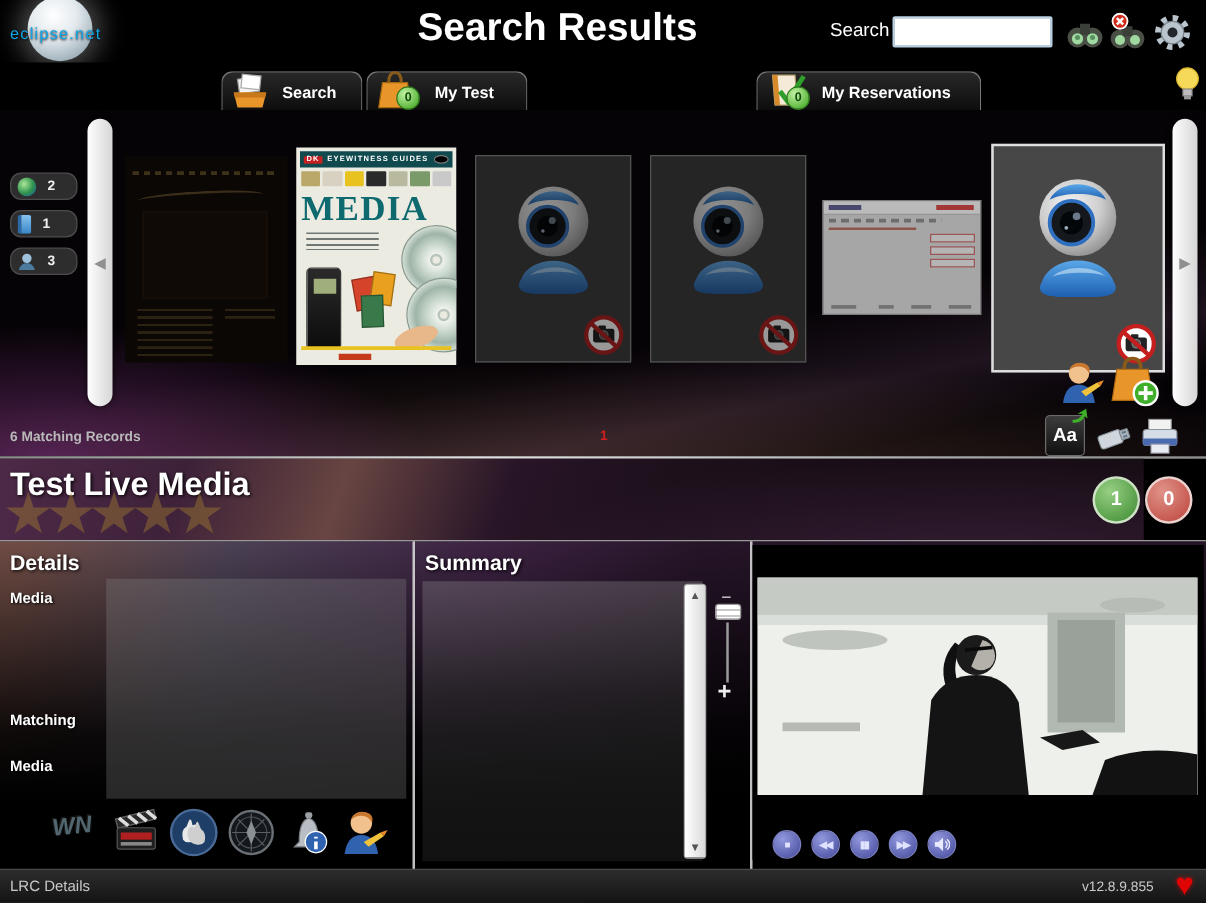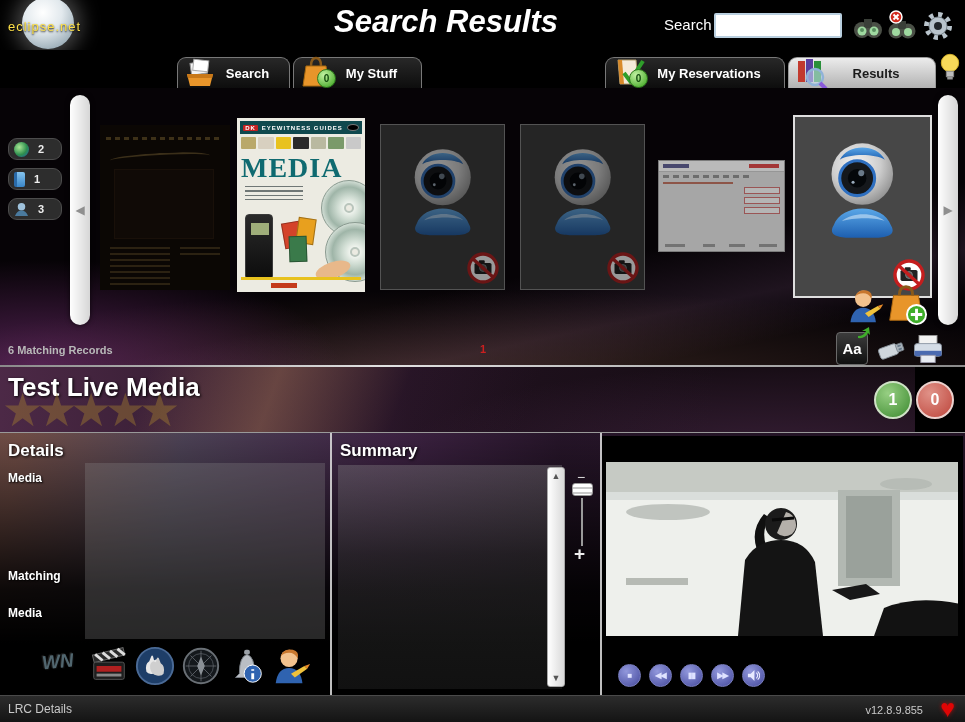--- a/index.html
+++ b/index.html
@@ -12,7 +12,7 @@
   .logo-sphere { position:absolute; left:22px; top:-3px; width:52px; height:52px; border-radius:50%;
     background:radial-gradient(circle at 40% 30%, #ffffff, #e2e9ed 40%, #9fb0ba 78%, #66757f 100%);
     box-shadow:0 0 20px 7px rgba(255,255,255,0.28); }
-  .logo-text { position:absolute; left:8px; top:19px; color:#fde047; font-size:13px; letter-spacing:1px;
+  .logo-text { position:absolute; left:8px; top:19px; color:#0ea5e9; font-size:13px; letter-spacing:1px;
     text-shadow:0 1px 2px #000; z-index:2; }
   .page-title { position:absolute; left:334px; top:4px; font-size:31px; font-weight:bold; color:#fff;font-style:italic; }
   .search-label { position:absolute; left:664px; top:16px; color:#fff; font-size:15px; }

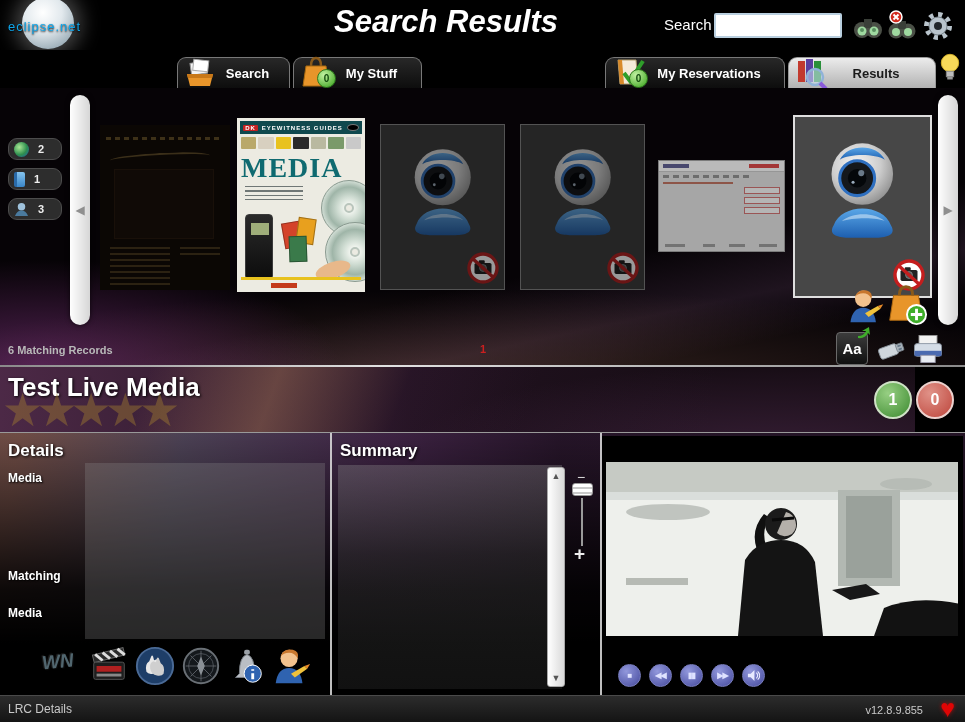--- a/index.html
+++ b/index.html
@@ -14,7 +14,7 @@
     box-shadow:0 0 20px 7px rgba(255,255,255,0.28); }
   .logo-text { position:absolute; left:8px; top:19px; color:#0ea5e9; font-size:13px; letter-spacing:1px;
     text-shadow:0 1px 2px #000; z-index:2; }
-  .page-title { position:absolute; left:334px; top:4px; font-size:31px; font-weight:bold; color:#fff;font-style:italic; }
+  .page-title { position:absolute; left:334px; top:4px; font-size:31px; font-weight:bold; color:#fff; }
   .search-label { position:absolute; left:664px; top:16px; color:#fff; font-size:15px; }
   .search-input { position:absolute; left:714px; top:13px; width:128px; height:25px; background:#fff;
     border:2px solid #b9cfdf; border-radius:2px; font-size:13px; padding:0 4px; color:#222; }

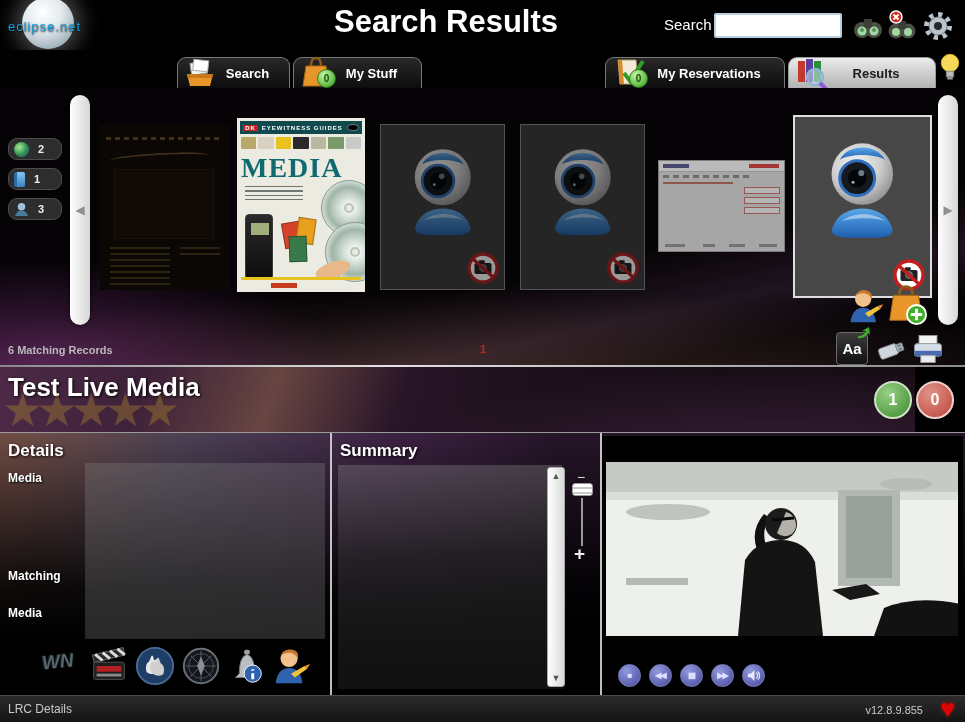--- a/index.html
+++ b/index.html
@@ -264,7 +264,7 @@
           </svg>
       </span>
       <span class="badge">0</span>
-      <span class="tab-label">My Stuff</span>
+      <span class="tab-label">My Test</span>
     </div>
     <div class="tab" style="left:605px;width:180px">
       <span class="tab-icon">

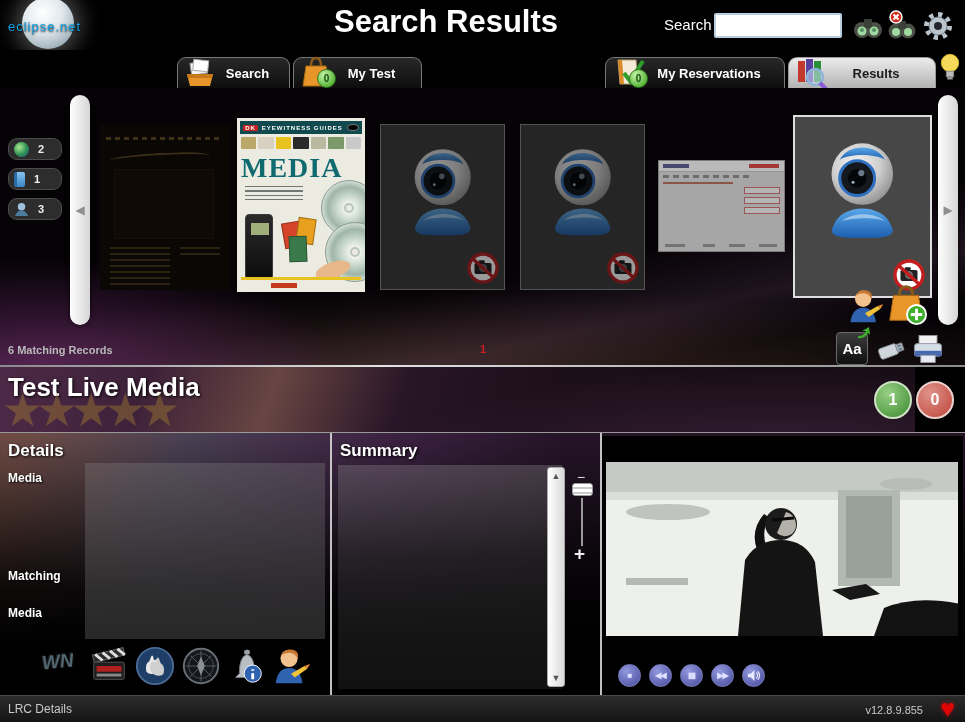--- a/index.html
+++ b/index.html
@@ -277,18 +277,6 @@
       <span class="badge">0</span>
       <span class="tab-label">My Reservations</span>
     </div>
-    <div class="tab active" style="left:788px;width:148px">
-      <span class="tab-icon">
-        <svg viewBox="0 0 36 36">
-            <rect x="5" y="7" width="7" height="21" fill="#c23a2e"></rect>
-            <rect x="13" y="5" width="7" height="23" fill="#5a3fa0"></rect>
-            <rect x="21" y="7" width="7" height="21" fill="#2a8f3a"></rect>
-            <circle cx="22" cy="23" r="8" fill="rgba(205,225,245,0.55)" stroke="#8fb2d8" stroke-width="2.5"></circle>
-            <line x1="27" y1="29" x2="33" y2="35" stroke="#8a5adb" stroke-width="4"></line>
-          </svg>
-      </span>
-      <span class="tab-label">Results</span>
-    </div>
     <span style="position:absolute;left:939px;top:2px;width:22px;height:32px;cursor:pointer">
       <svg viewBox="0 0 24 34">
           <circle cx="12" cy="12" r="9.5" fill="#f7d959" stroke="#d8b32a"></circle>

